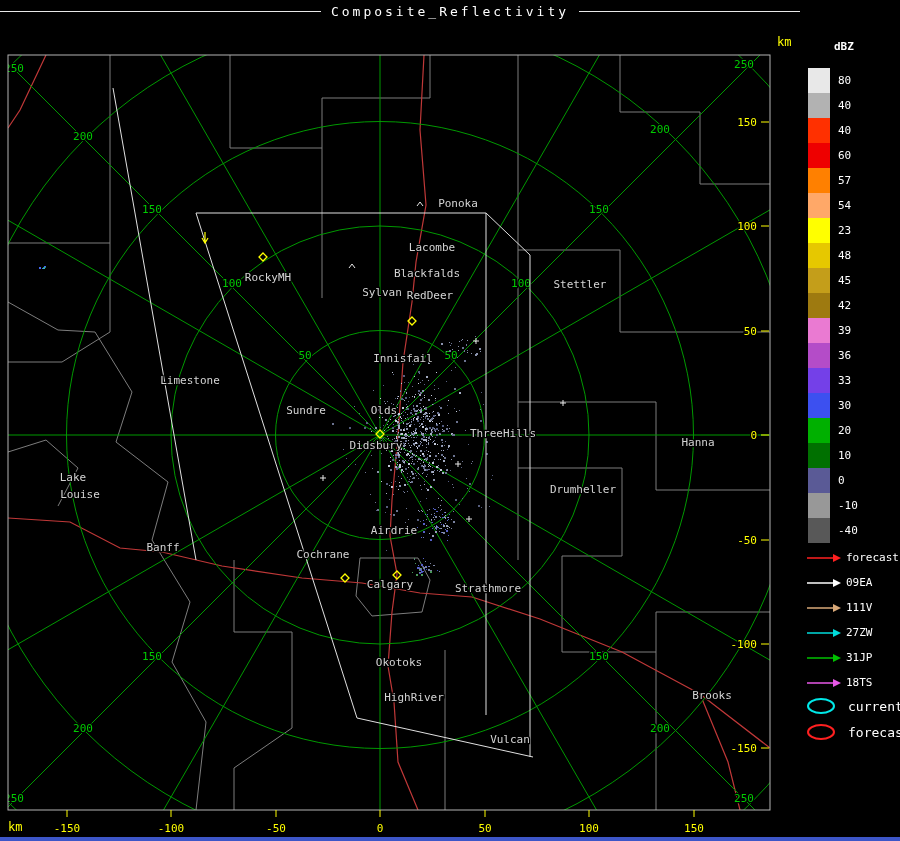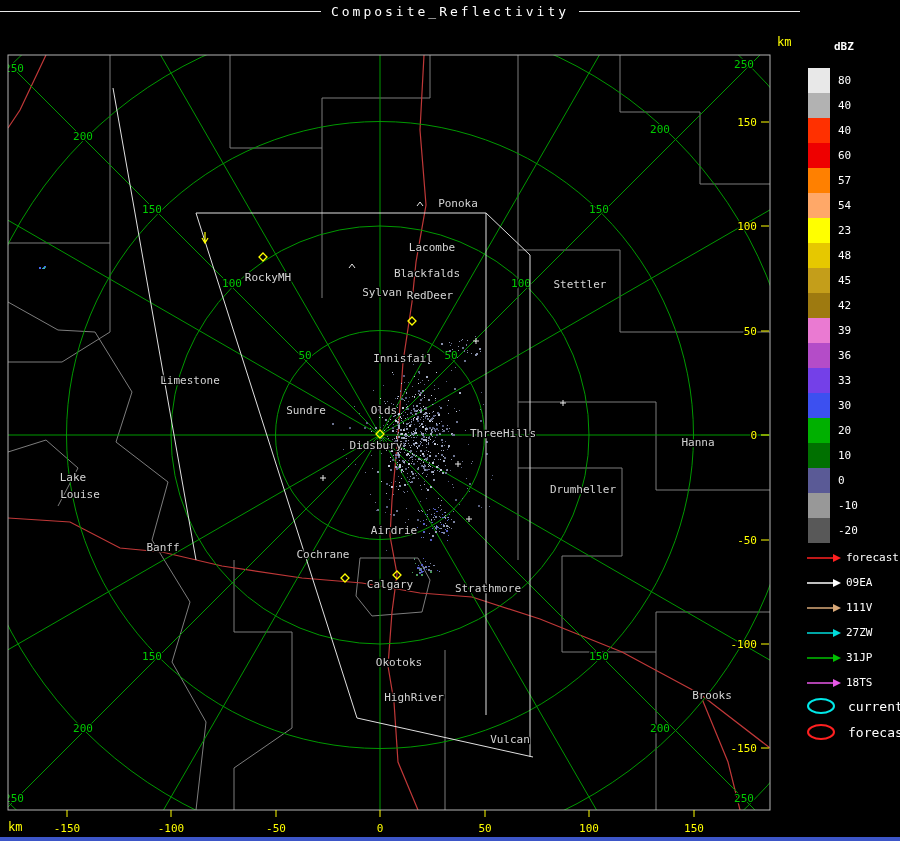--- a/index.html
+++ b/index.html
@@ -1151,7 +1151,7 @@
         </div>
         <div class="scale-row">
           <div class="swatch" style="background: rgb(88, 88, 88);"></div>
-          <span class="scale-label">-20</span>
+          <span class="scale-label">-40</span>
         </div>
       </div>
     <div class="tracks" id="legend-tracks">

